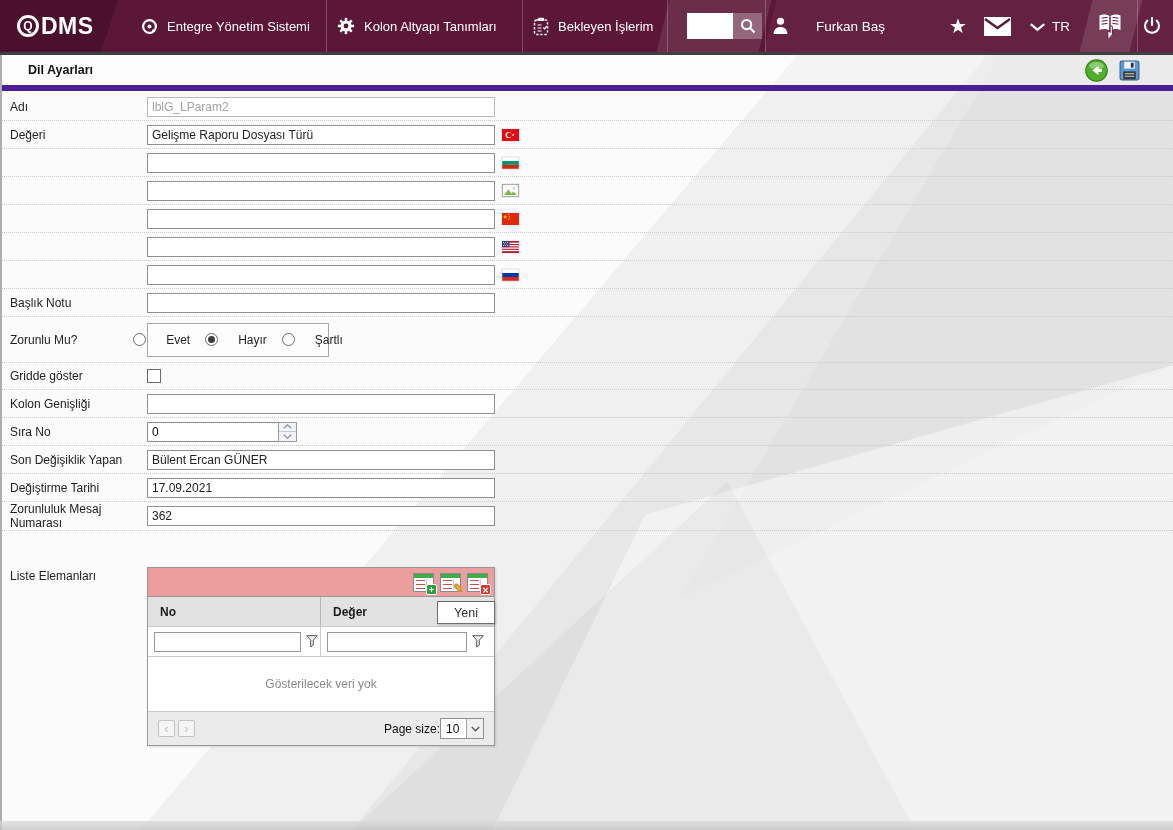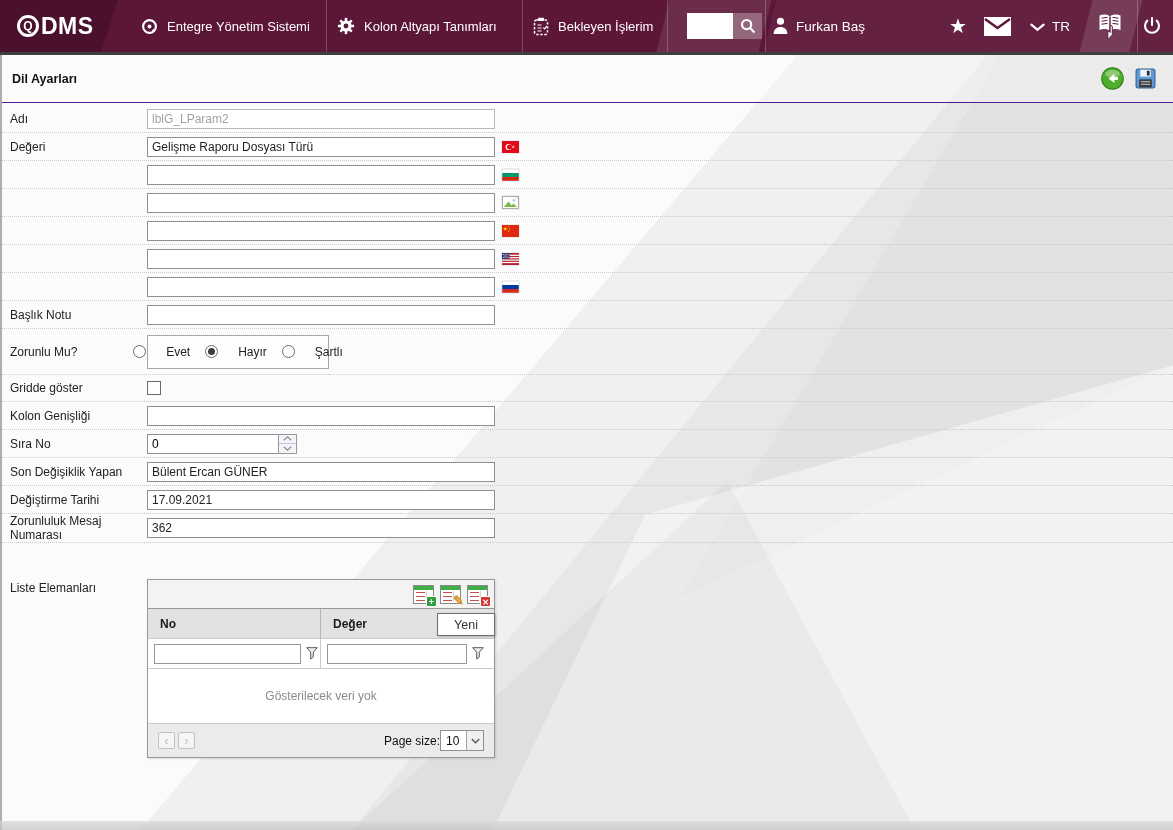--- a/index.html
+++ b/index.html
@@ -197,7 +197,7 @@
       <path d="M1.5 17c0-4 2.9-6.5 6.5-6.5s6.5 2.5 6.5 6.5z"></path>
       </svg>
   </div>
-  <div class="nav-abs nav-user-name" style="left:796px; top:0; height:52px;">
+  <div class="nav-abs nav-user-name" style="left:816px; top:0; height:52px;">
     <span>Furkan Baş</span>
   </div>
 

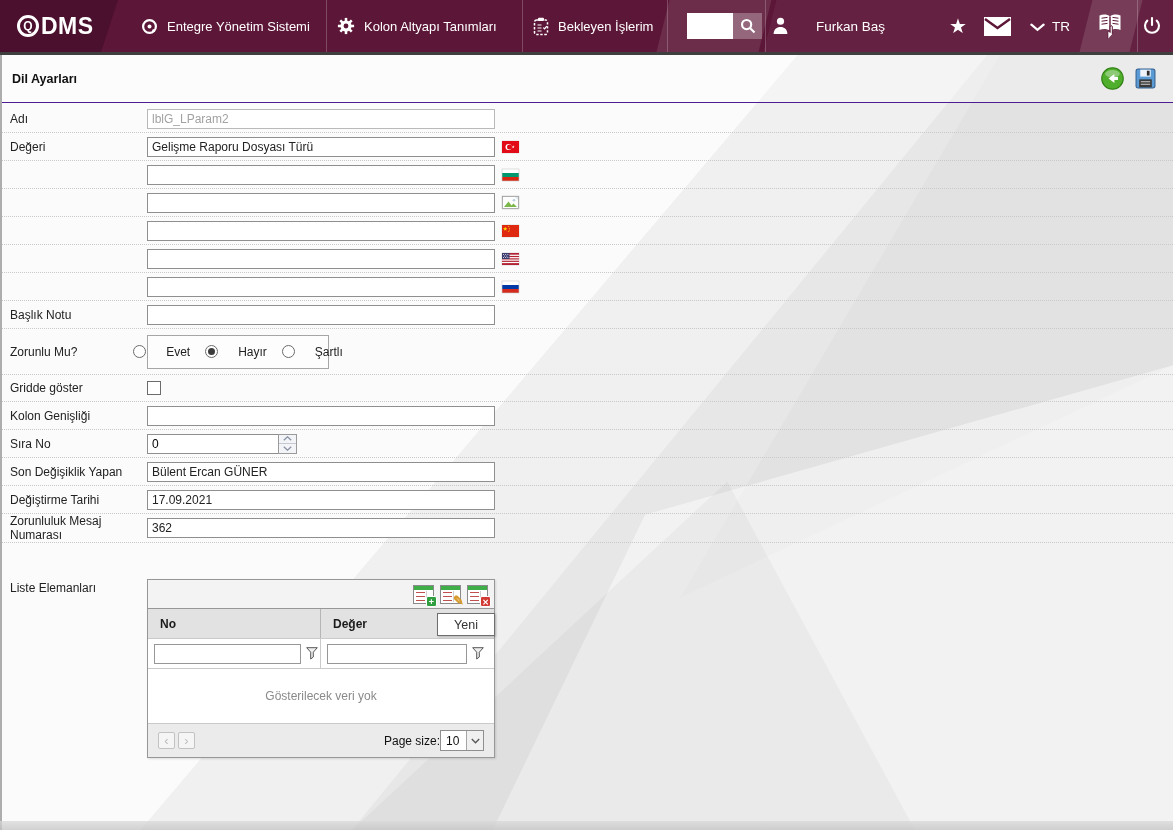--- a/index.html
+++ b/index.html
@@ -49,8 +49,8 @@
   
   .content { position:absolute; left:0; top:55px; width:1173px; height:775px;
     z-index:1; border-left:2px solid #adadad; }
-  .titlebar { height:48px; display:flex; align-items:center; padding:0 10px;
-    border-bottom:1px solid #4c1d95; background:rgba(255,255,255,0.30); }
+  .titlebar { height:36px; display:flex; align-items:center; padding:0 26px;
+    border-bottom:6px solid #4c1d95; background:rgba(255,255,255,0.30); }
   .page-title { font-size:12.5px; font-weight:bold; color:#111; }
   .title-actions { margin-left:auto; display:flex; align-items:center; gap:11px; margin-right:7px; }
   .icon-btn { background:none; border:none; padding:0; cursor:pointer; display:flex; }

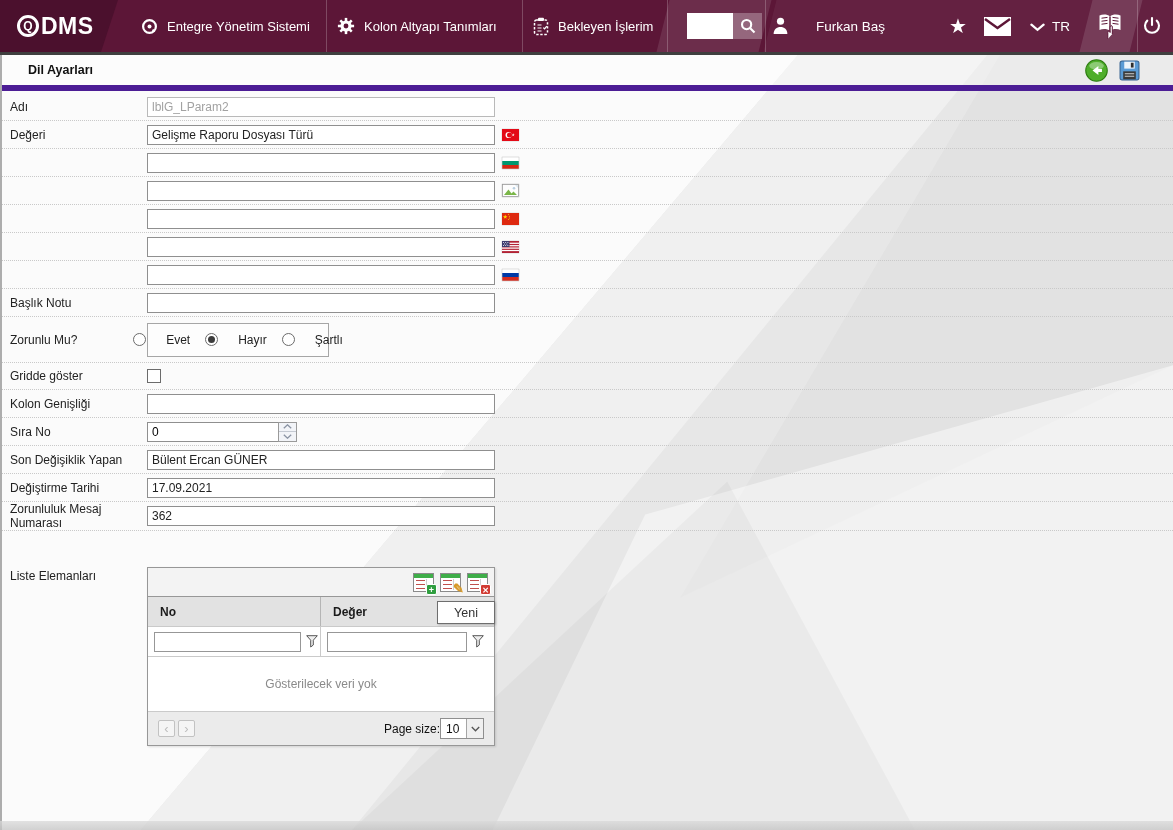--- a/index.html
+++ b/index.html
@@ -82,7 +82,7 @@
   
   .row-liste { align-items:flex-start; border-bottom:none; padding-top:4px; padding-bottom:10px;margin-top:32px; }
   .row-liste .flabel { padding-top:2px; }
-  .grid { width:348px; border:1px solid #979797; position:relative; background:#ffffff;
+  .grid { width:348px; border:1px solid #979797; position:relative; background:#ef4444;
     box-shadow:1px 1px 2px rgba(0,0,0,0.12); }
   .g-toolbar { height:28px; background:rgba(233,233,233,0.55); display:flex;
     justify-content:flex-end; align-items:center; gap:6px; padding:0 6px; }

